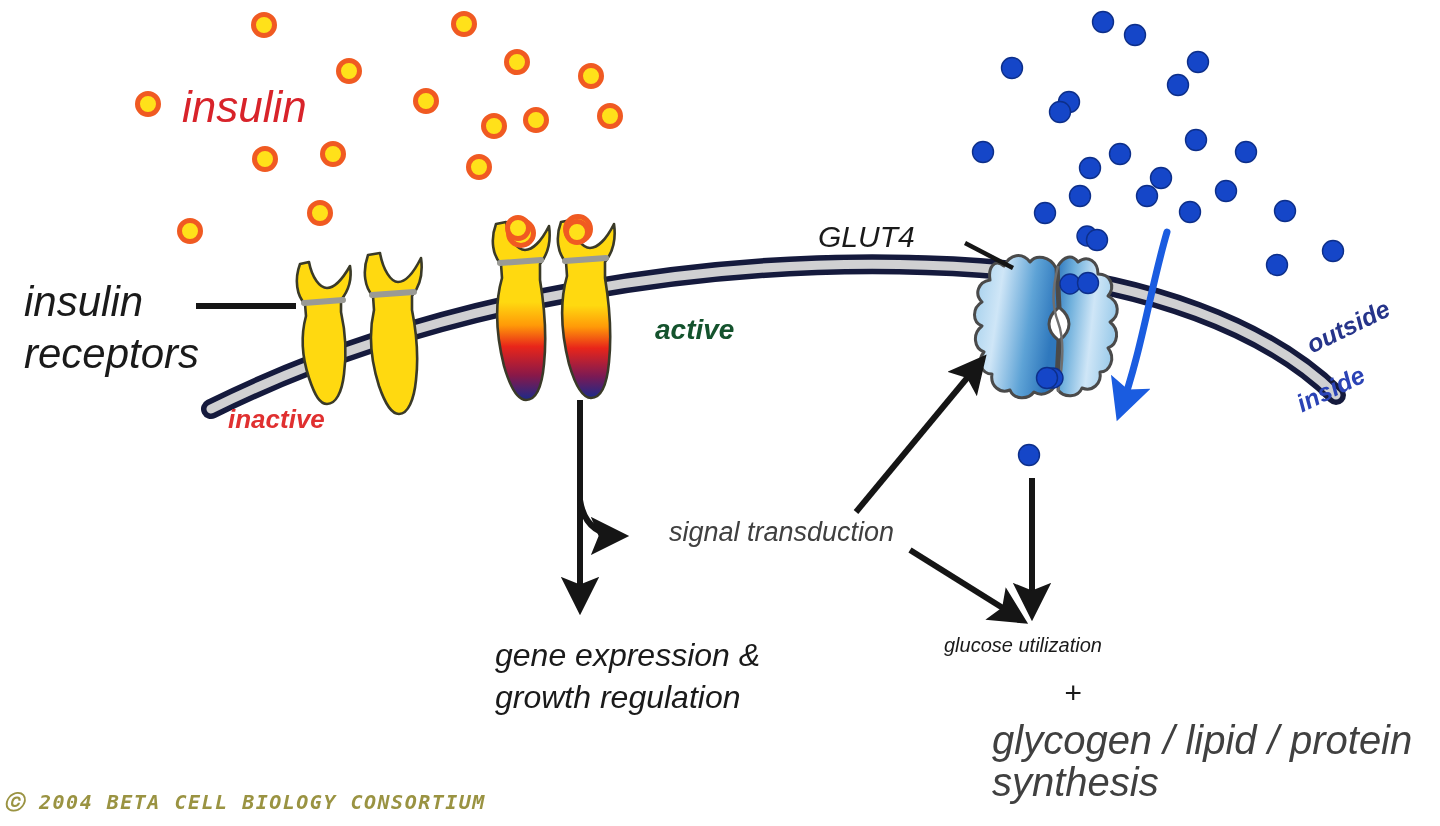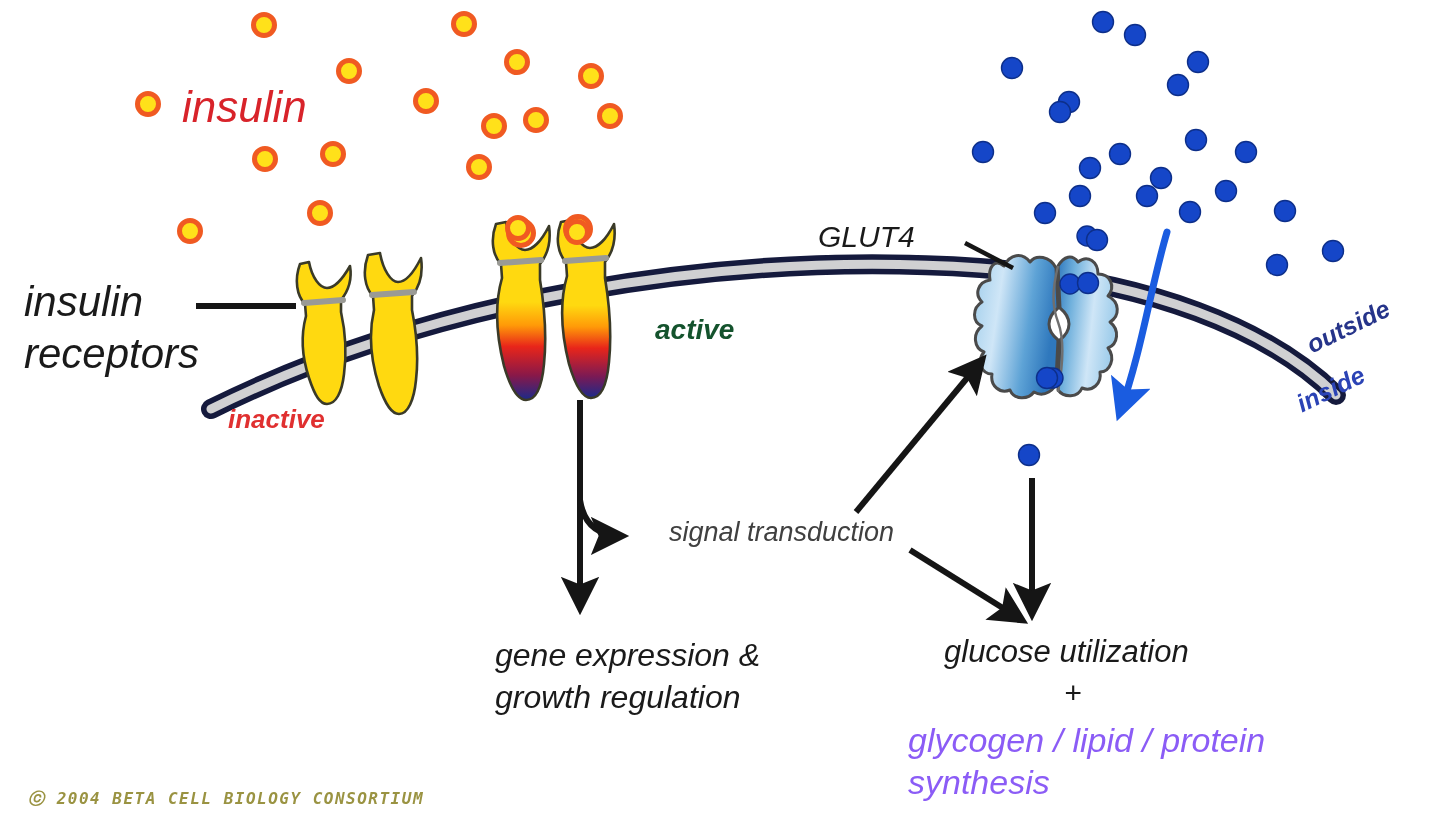--- a/index.html
+++ b/index.html
@@ -19,7 +19,7 @@
   #lbl-inside{left:1292px;top:392px;font-size:25px;color:#2b43b5;font-weight:600;transform:rotate(-26deg);transform-origin:left top;}
   #lbl-signal{left:637px;top:517px;font-size:27px;color:#404040;margin-left:32px;}
   #lbl-gene{left:495px;top:634px;font-size:32px;color:#1a1a1a;line-height:42px;}
-  #lbl-gluc-util{left:944px;top:634px;font-size:31px;color:#1a1a1a;}
+  #lbl-gluc-util{left:944px;top:634px;font-size:20px;color:#1a1a1a;}
   #lbl-plus{left:1064px;top:676px;font-size:30px;color:#1a1a1a;}
   #lbl-glyco{left:908px;top:719px;font-size:34px;color:#8b5cf6;line-height:42px;}
   #lbl-copy{left:28px;top:789px;font-size:16px;color:#9a9342;font-family:"DejaVu Sans Mono",monospace;letter-spacing:1.5px;font-weight:600;text-align:center;}

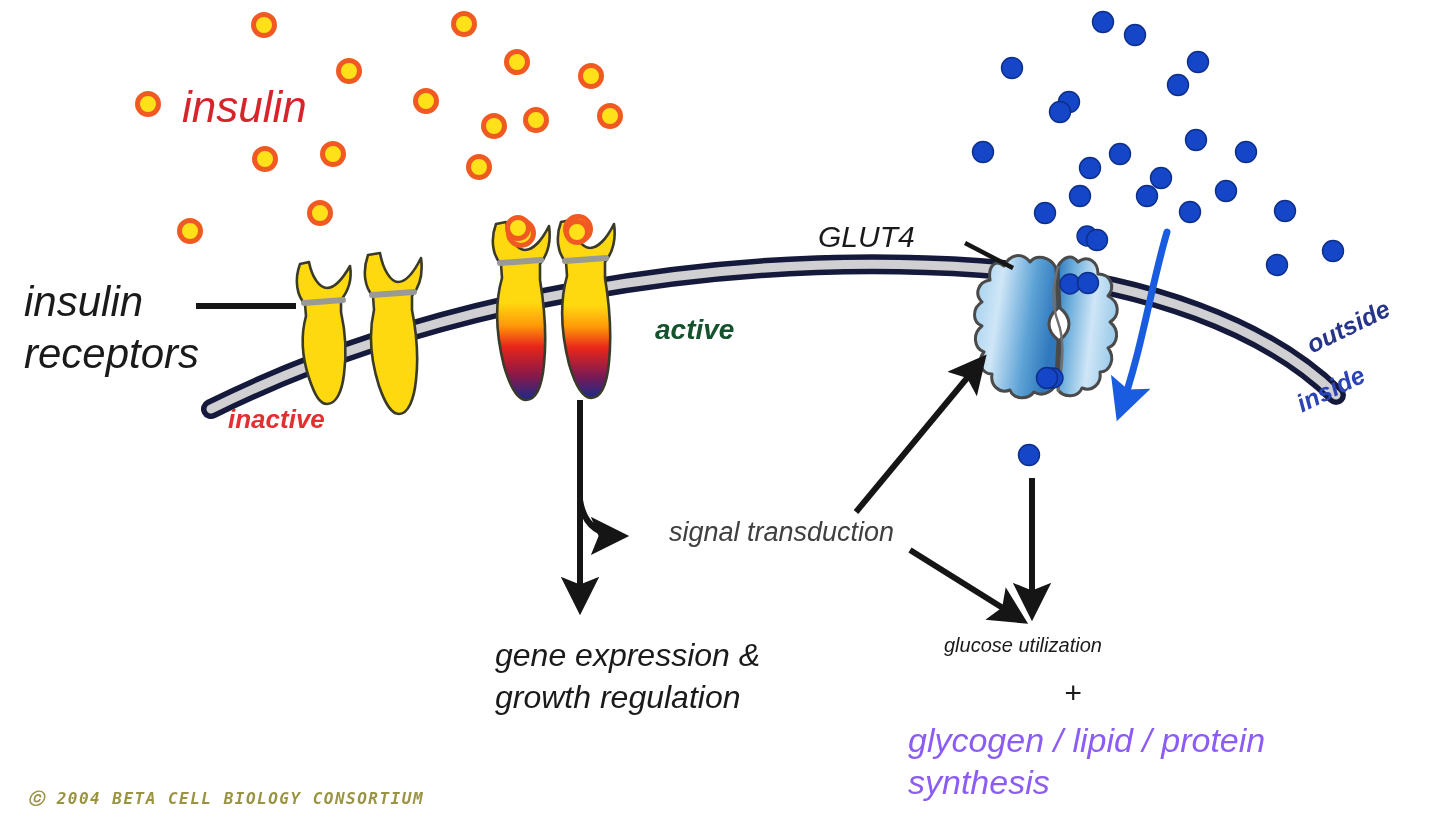--- a/index.html
+++ b/index.html
@@ -21,7 +21,7 @@
   #lbl-gene{left:495px;top:634px;font-size:32px;color:#1a1a1a;line-height:42px;}
   #lbl-gluc-util{left:944px;top:634px;font-size:20px;color:#1a1a1a;}
   #lbl-plus{left:1064px;top:676px;font-size:30px;color:#1a1a1a;}
-  #lbl-glyco{left:908px;top:719px;font-size:34px;color:#8b5cf6;line-height:42px;}
+  #lbl-glyco{left:992px;top:719px;font-size:40px;color:#404040;line-height:42px;}
   #lbl-copy{left:28px;top:789px;font-size:16px;color:#9a9342;font-family:"DejaVu Sans Mono",monospace;letter-spacing:1.5px;font-weight:600;text-align:center;}
 </style>
 </head>

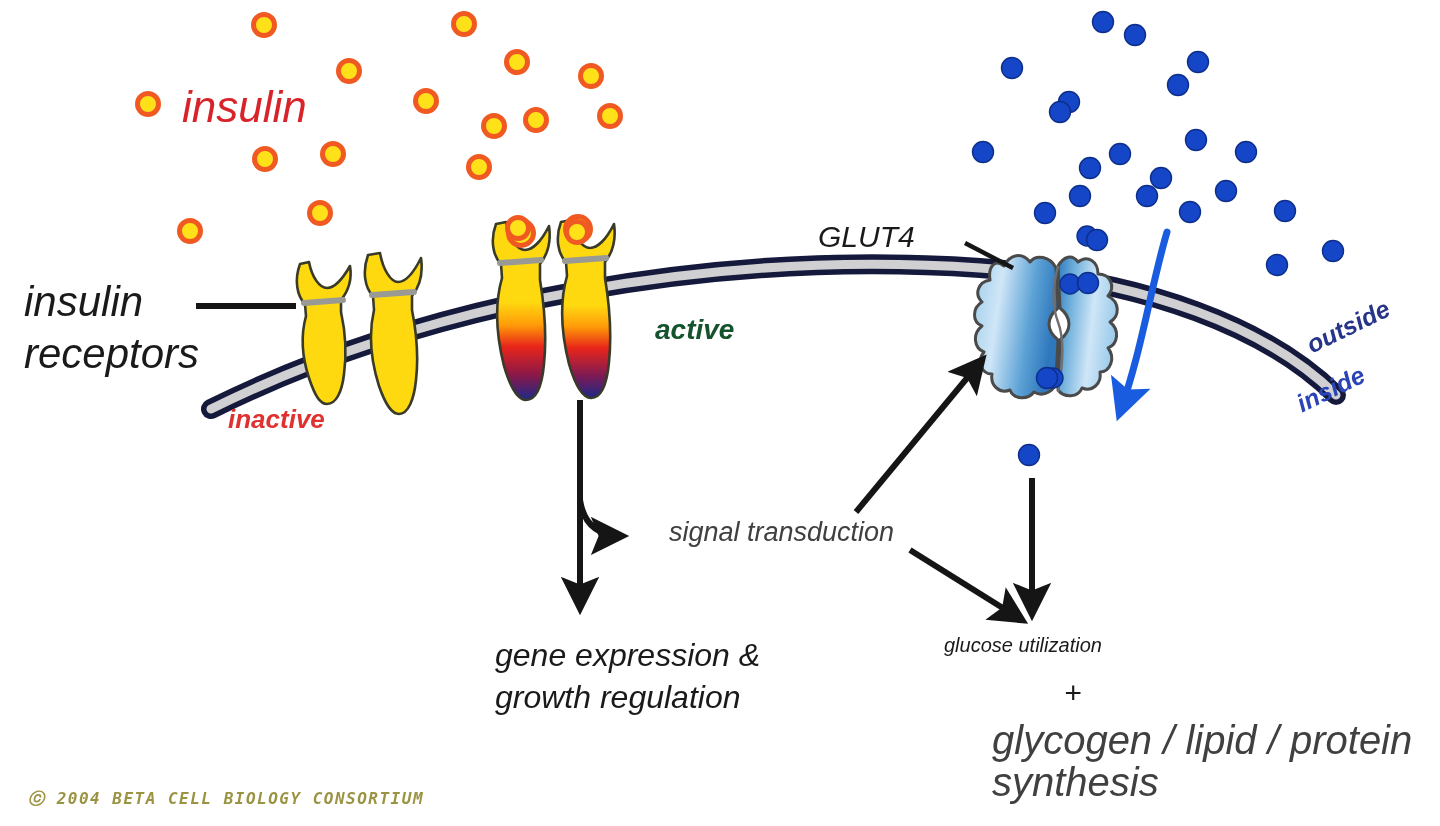--- a/index.html
+++ b/index.html
@@ -22,7 +22,7 @@
   #lbl-gluc-util{left:944px;top:634px;font-size:20px;color:#1a1a1a;}
   #lbl-plus{left:1064px;top:676px;font-size:30px;color:#1a1a1a;}
   #lbl-glyco{left:992px;top:719px;font-size:40px;color:#404040;line-height:42px;}
-  #lbl-copy{left:28px;top:789px;font-size:16px;color:#9a9342;font-family:"DejaVu Sans Mono",monospace;letter-spacing:1.5px;font-weight:600;text-align:center;}
+  #lbl-copy{left:4px;top:789px;font-size:20px;color:#9a9342;font-family:"DejaVu Sans Mono",monospace;letter-spacing:1.5px;font-weight:600;text-align:center;}
 </style>
 </head>
 <body>

